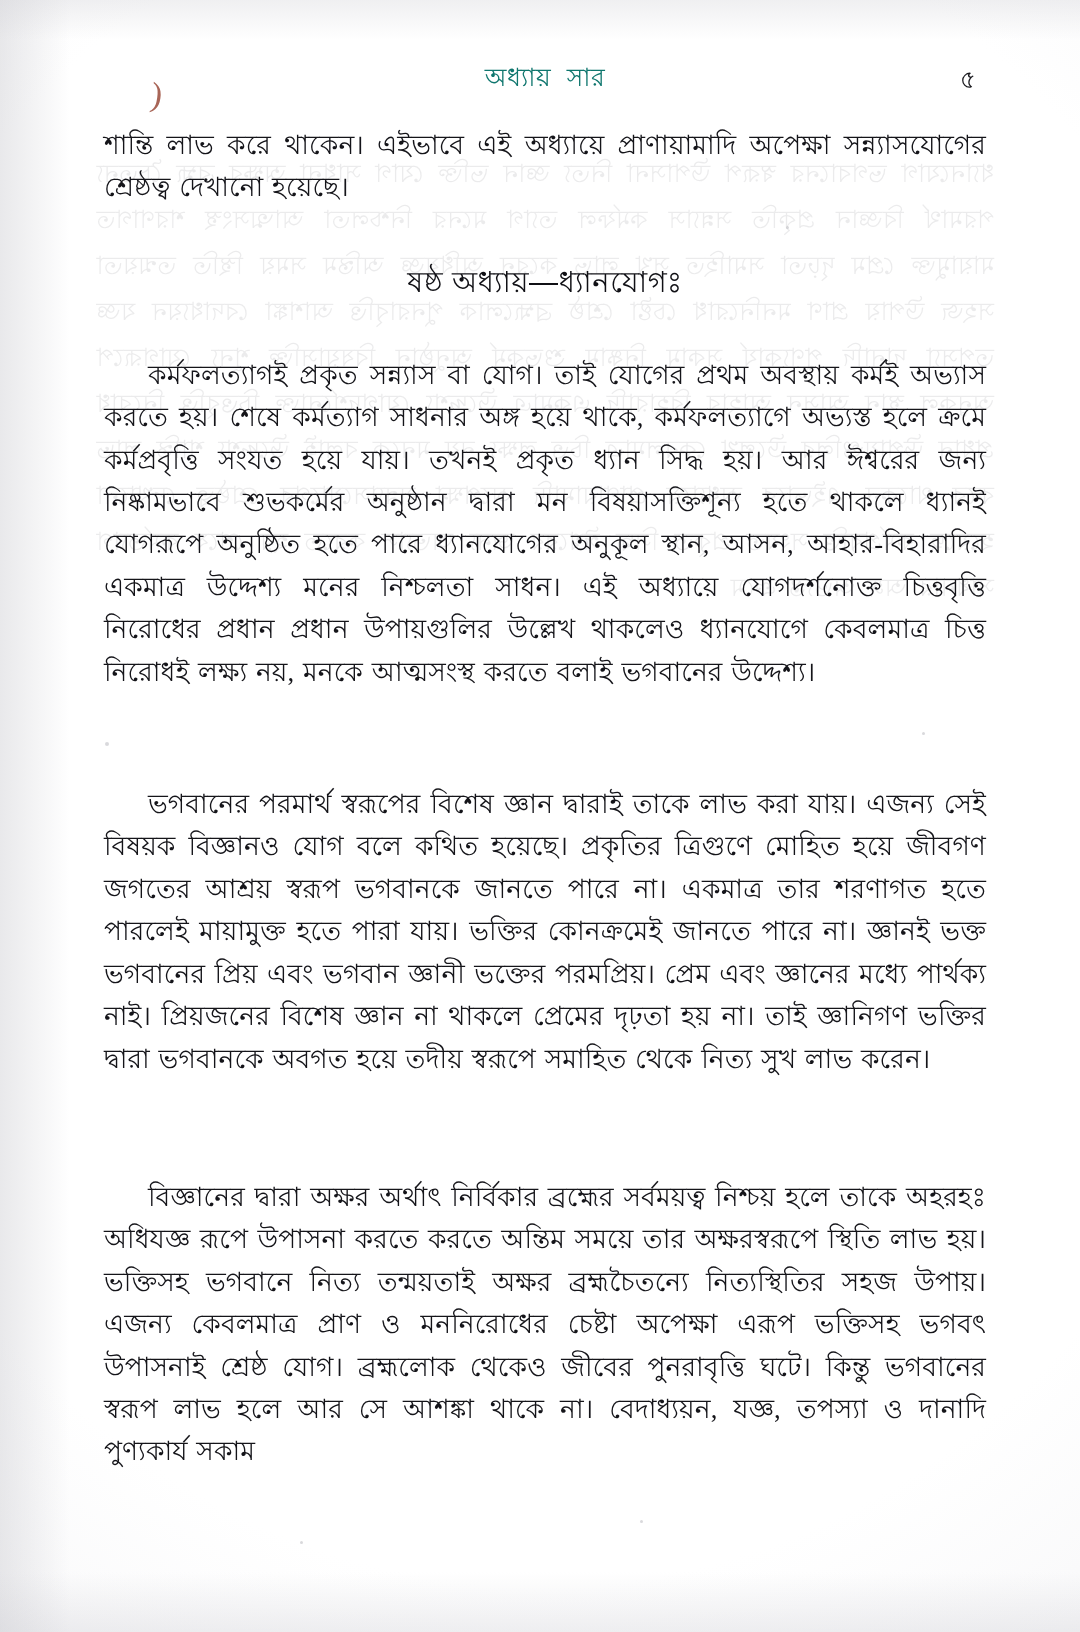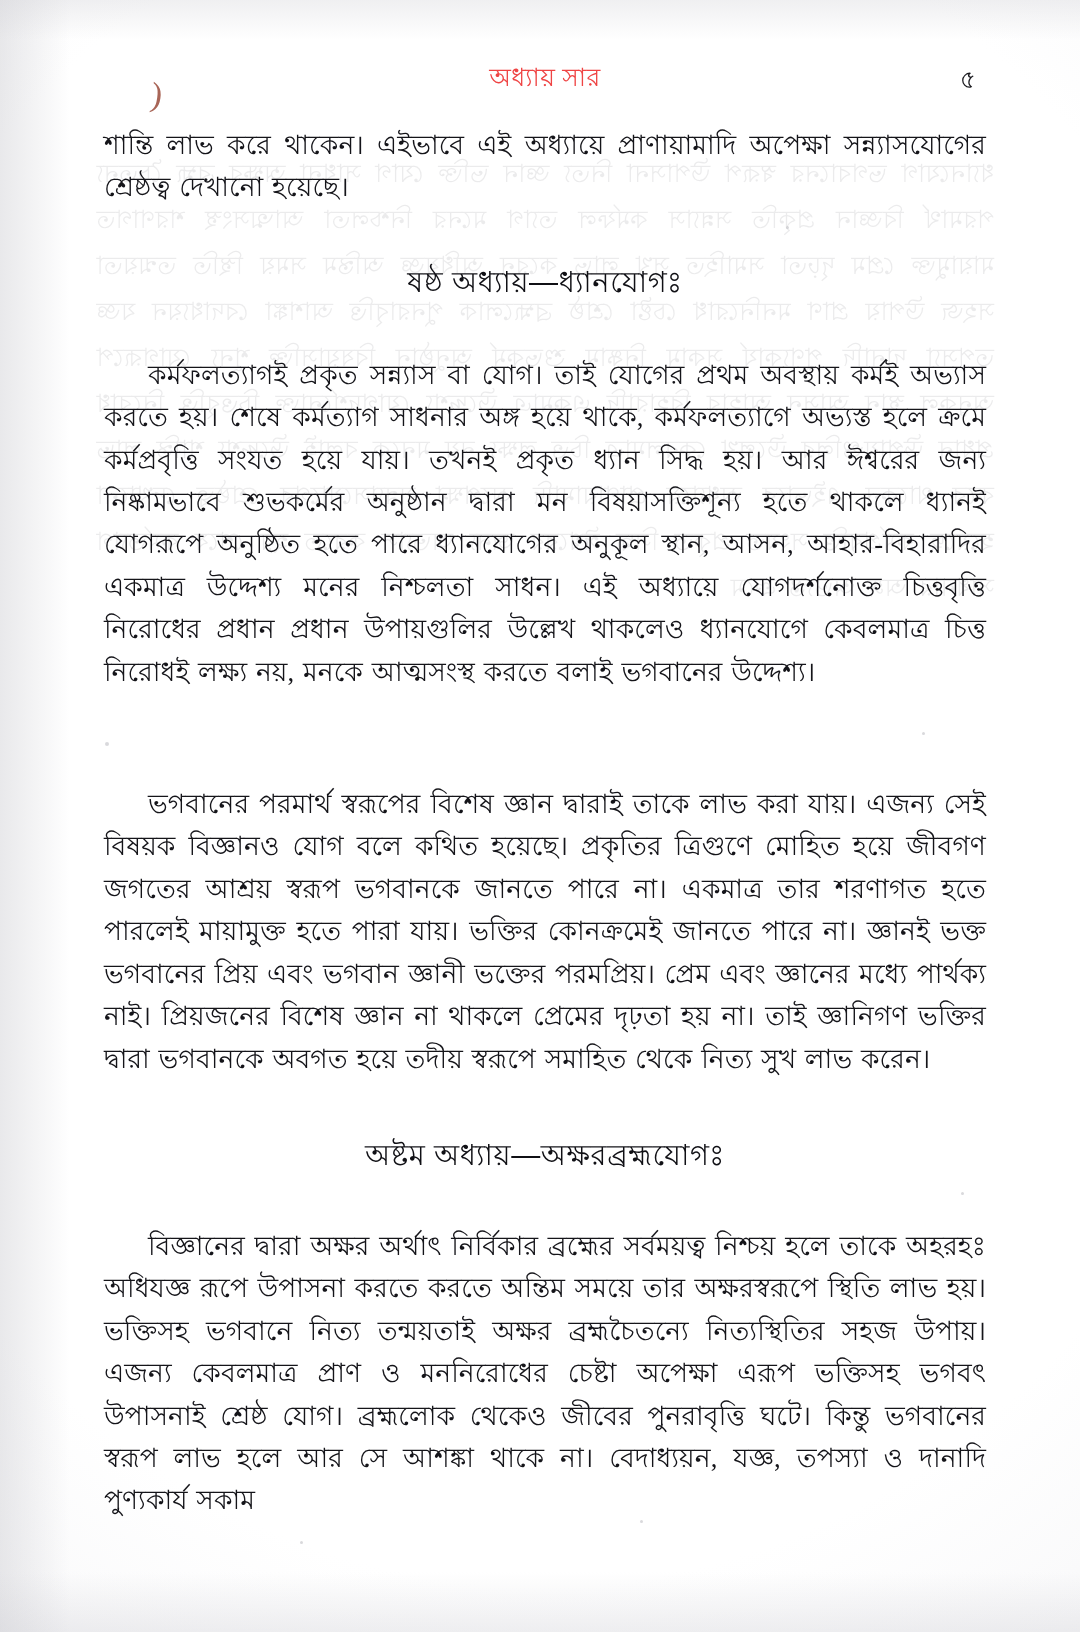--- a/index.html
+++ b/index.html
@@ -92,9 +92,9 @@
     left: 0;
     right: 0;
     text-align: center;
-    font-family: Liberation Serif, serif;
+    font-family: Liberation Mono, monospace;
     font-size: 25px;
-    color: #ef4444;
+    color: #0f766e;
     letter-spacing: 0.5px;
   }
   .page-number {

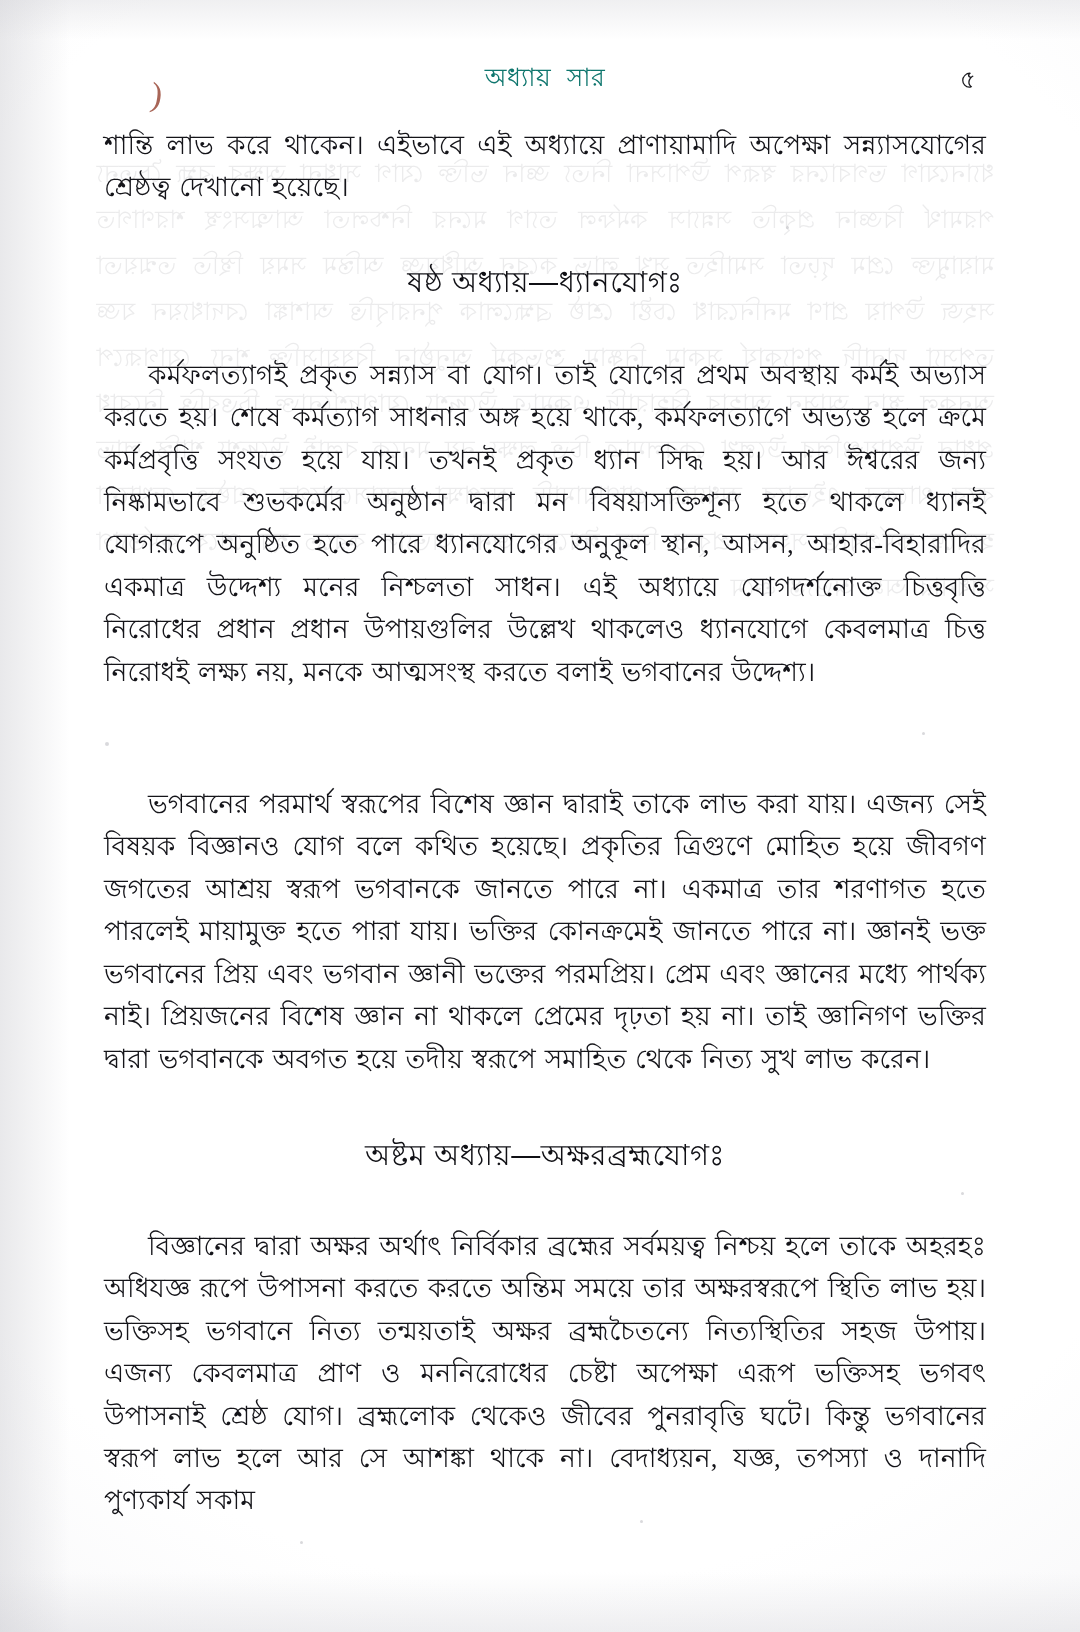--- a/index.html
+++ b/index.html
@@ -208,7 +208,6 @@
       <p class="para indent">ভগবানের পরমার্থ স্বরূপের বিশেষ জ্ঞান দ্বারাই তাকে লাভ করা যায়। এজন্য সেই বিষয়ক বিজ্ঞানও যোগ বলে কথিত হয়েছে। প্রকৃতির ত্রিগুণে মোহিত হয়ে জীবগণ জগতের আশ্রয় স্বরূপ ভগবানকে জানতে পারে না। একমাত্র তার শরণাগত হতে পারলেই মায়ামুক্ত হতে পারা যায়। ভক্তির কোনক্রমেই জানতে পারে না। জ্ঞানই ভক্ত ভগবানের প্রিয় এবং ভগবান জ্ঞানী ভক্তের পরমপ্রিয়। প্রেম এবং জ্ঞানের মধ্যে পার্থক্য নাই। প্রিয়জনের বিশেষ জ্ঞান না থাকলে প্রেমের দৃঢ়তা হয় না। তাই জ্ঞানিগণ ভক্তির দ্বারা ভগবানকে অবগত হয়ে তদীয় স্বরূপে সমাহিত থেকে নিত্য সুখ লাভ করেন।</p>
       <div class="gap-after-para-3"></div>
 
-      <h2 class="chapter-heading">অষ্টম অধ্যায়—অক্ষরব্রহ্মযোগঃ</h2>
       <div class="gap-after-heading-3"></div>
       <p class="para indent last-line-left">বিজ্ঞানের দ্বারা অক্ষর অর্থাৎ নির্বিকার ব্রহ্মের সর্বময়ত্ব নিশ্চয় হলে তাকে অহরহঃ অধিযজ্ঞ রূপে উপাসনা করতে করতে অন্তিম সময়ে তার অক্ষরস্বরূপে স্থিতি লাভ হয়। ভক্তিসহ ভগবানে নিত্য তন্ময়তাই অক্ষর ব্রহ্মচৈতন্যে নিত্যস্থিতির সহজ উপায়। এজন্য কেবলমাত্র প্রাণ ও মননিরোধের চেষ্টা অপেক্ষা এরূপ ভক্তিসহ ভগবৎ উপাসনাই শ্রেষ্ঠ যোগ। ব্রহ্মলোক থেকেও জীবের পুনরাবৃত্তি ঘটে। কিন্তু ভগবানের স্বরূপ লাভ হলে আর সে আশঙ্কা থাকে না। বেদাধ্যয়ন, যজ্ঞ, তপস্যা ও দানাদি পুণ্যকার্য সকাম</p>
 

